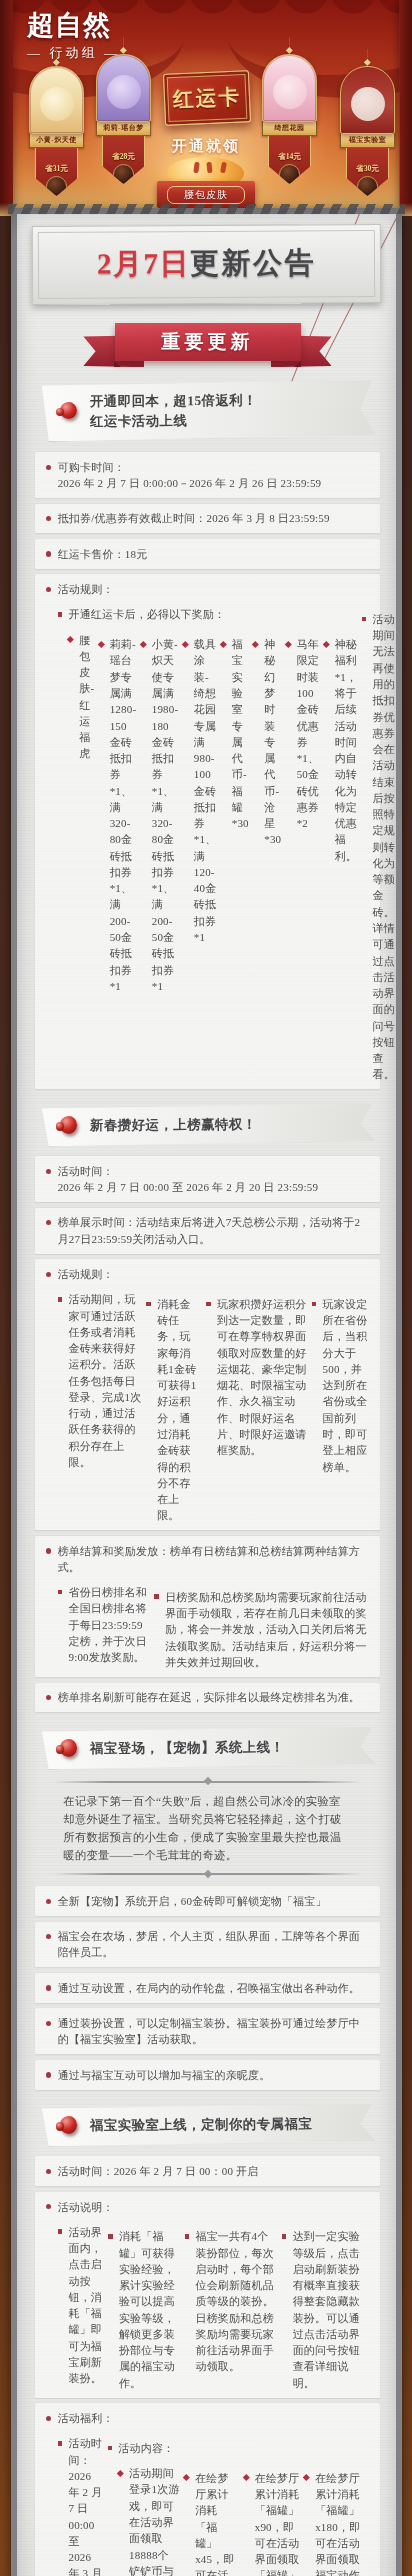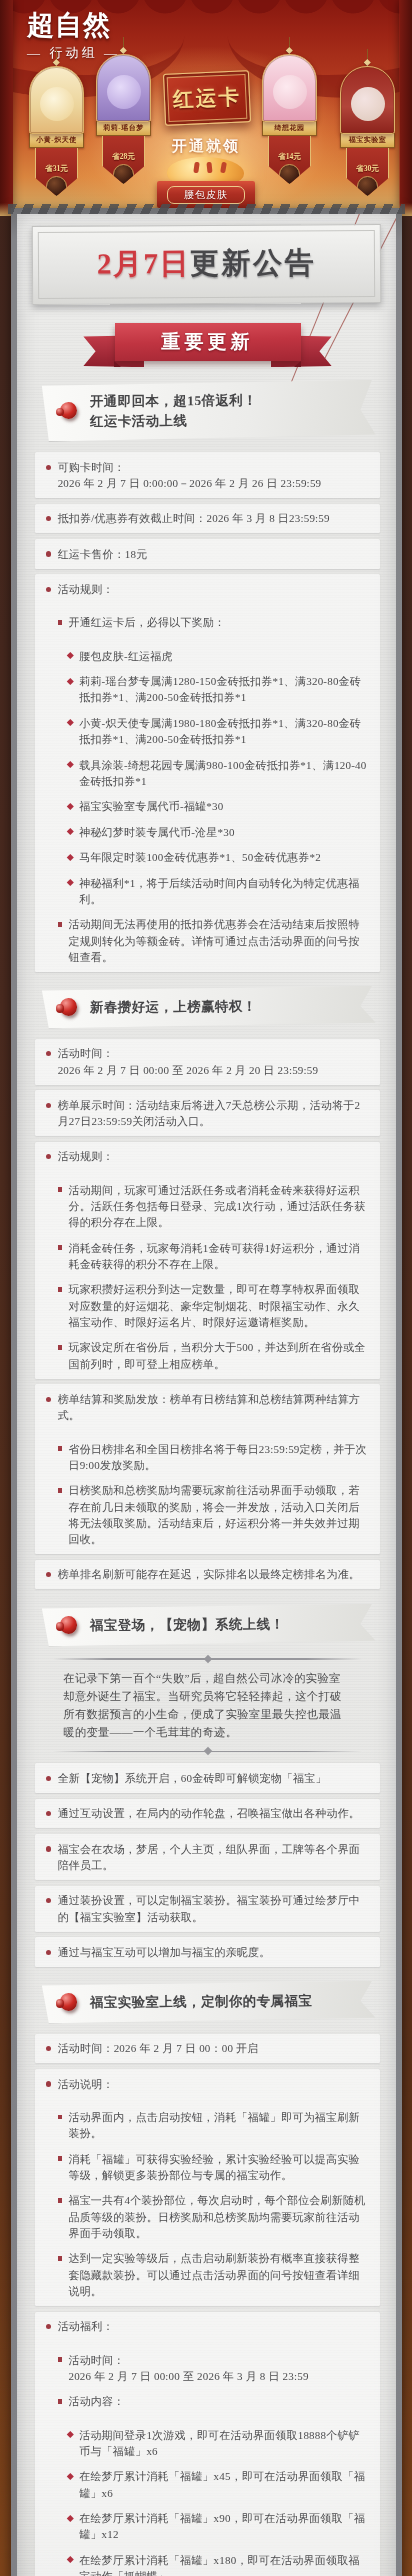--- a/index.html
+++ b/index.html
@@ -103,7 +103,7 @@
   .m2{width:4.6px;height:4.6px;background:#b03040;transform:rotate(45deg);margin-top:5.7px}
   .bcol{flex:1;min-width:0}
   .bt{font-size:11px;line-height:1.48;color:#4c4c4e;white-space:pre-line;letter-spacing:0.2px}
-  .bkids{margin-top:17px;display:flex;flex-direction:column;gap:4.6px}
+  .bkids{margin-top:9px;display:flex;gap:4.6px}
 </style>
 </head>
 <body>

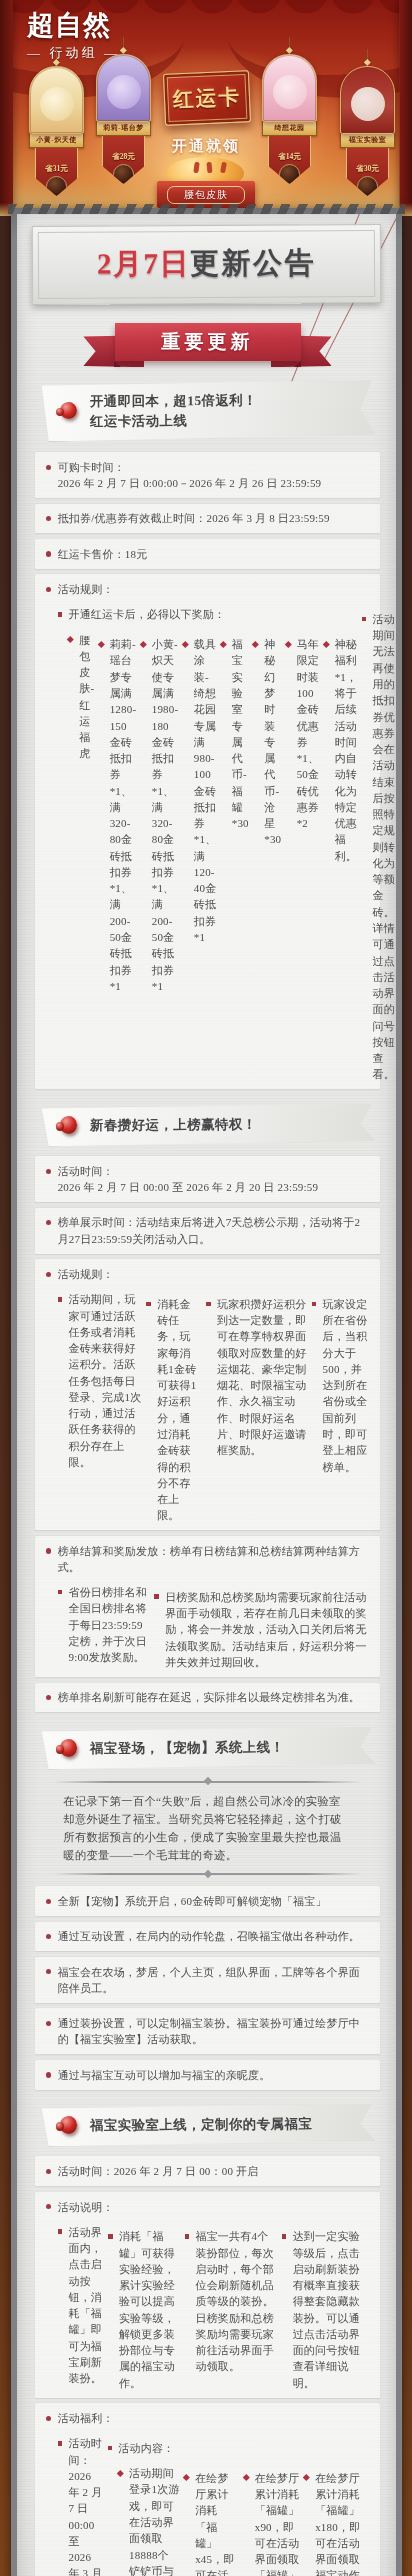--- a/index.html
+++ b/index.html
@@ -418,15 +418,15 @@
           <div class="bi">
             <span class="marker m0"></span>
             <div class="bcol">
+              <div class="bt">福宝会在农场，梦居，个人主页，组队界面，工牌等各个界面陪伴员工。</div>
+            </div>
+          </div>
+        </div>
+        <div class="wbox">
+          <div class="bi">
+            <span class="marker m0"></span>
+            <div class="bcol">
               <div class="bt">通过互动设置，在局内的动作轮盘，召唤福宝做出各种动作。</div>
-            </div>
-          </div>
-        </div>
-        <div class="wbox">
-          <div class="bi">
-            <span class="marker m0"></span>
-            <div class="bcol">
-              <div class="bt">福宝会在农场，梦居，个人主页，组队界面，工牌等各个界面陪伴员工。</div>
             </div>
           </div>
         </div>

